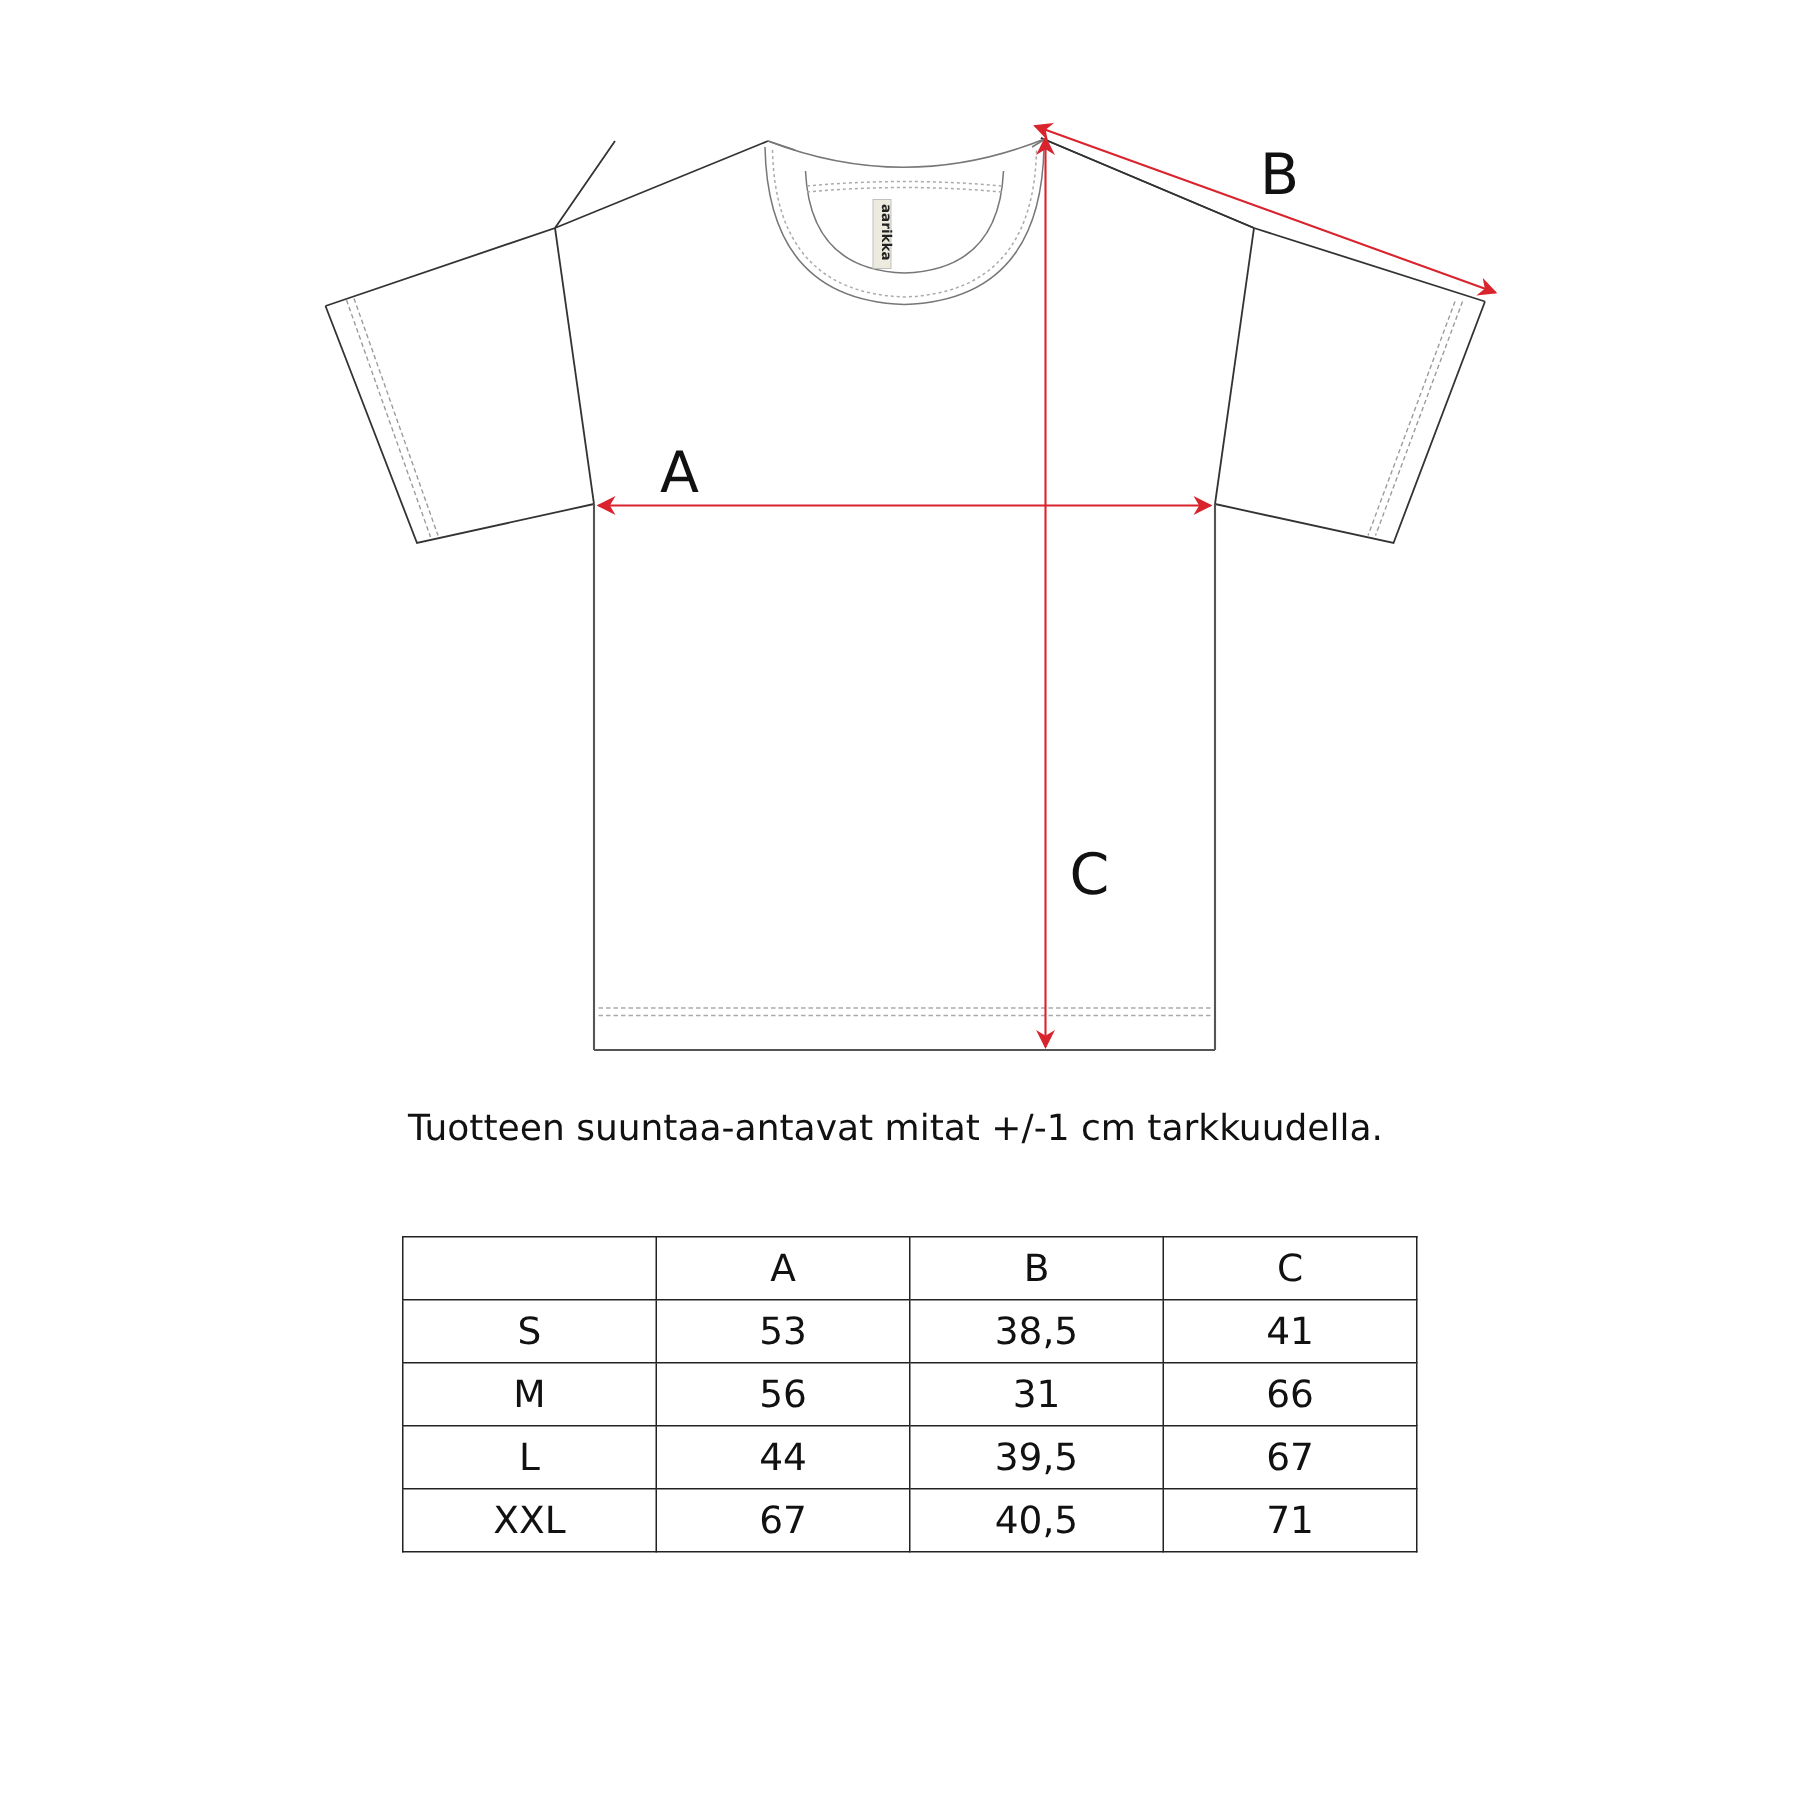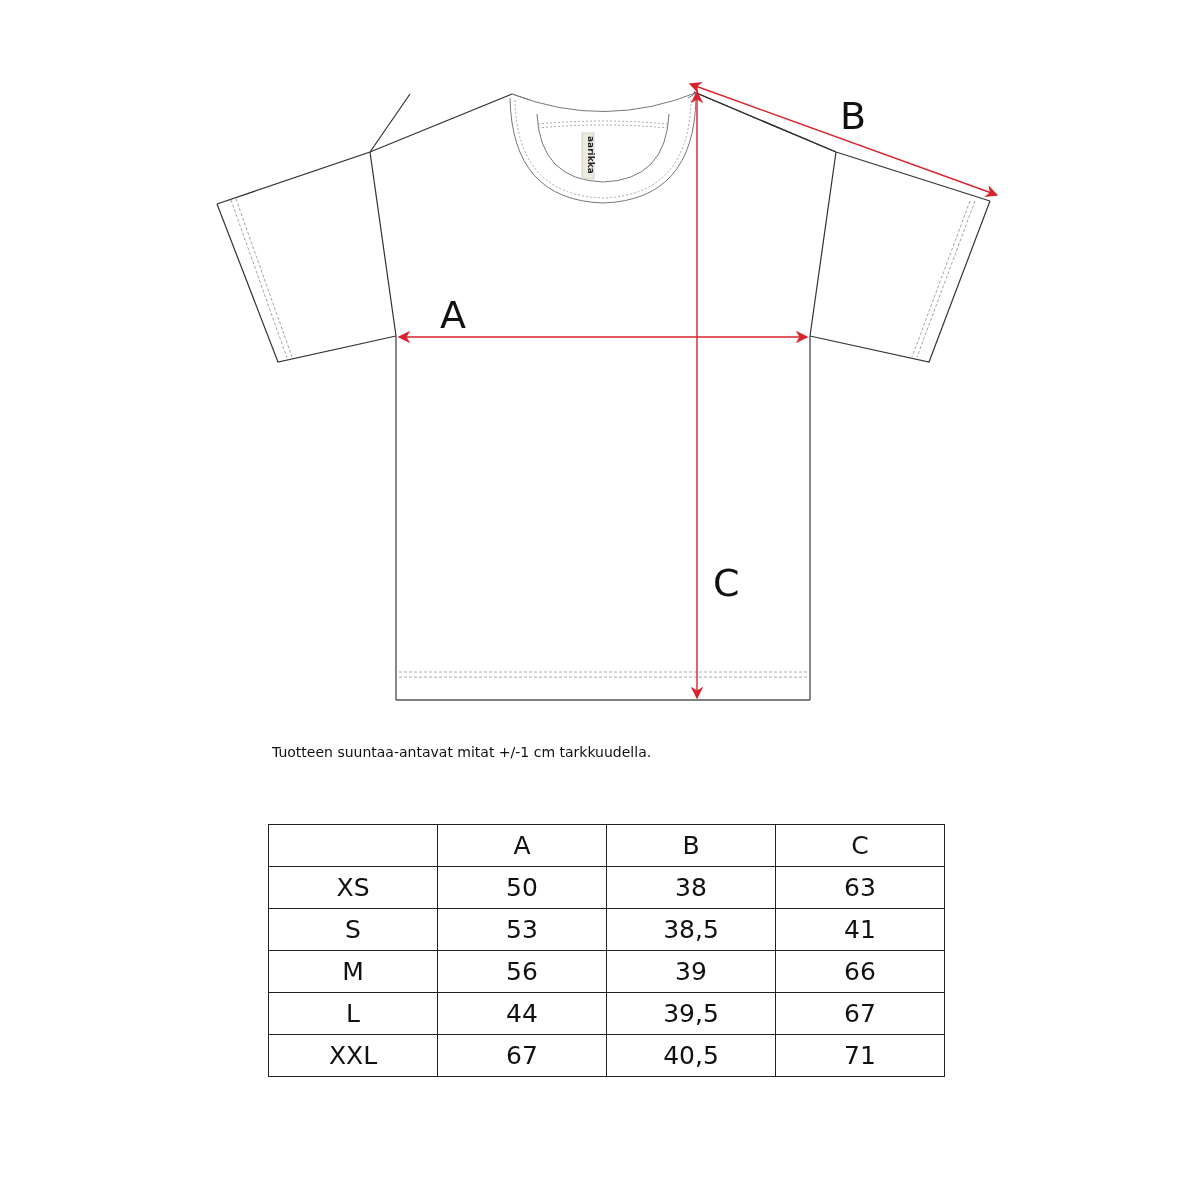--- a/index.html
+++ b/index.html
@@ -6,7 +6,7 @@
   body { width: 1200px; height: 1200px; position: relative; overflow: hidden; font-family: "Liberation Sans", sans-serif; color: #111; }
   #diagram { position: absolute; left: 0; top: 0; width: 1200px; height: 720px; }
   .dim-label { position: absolute; font-family: "DejaVu Sans", sans-serif; font-size: 38px; color: #111; line-height: 1; font-weight: normal; }
-  .notes { position: absolute; left: 272px; top: 737px; font-family: "DejaVu Sans", sans-serif; font-size: 14px; line-height: 31px; color: #111; }
+  .notes { position: absolute; left: 272px; top: 737px; font-family: "DejaVu Sans", sans-serif; font-size: 24px; line-height: 31px; color: #111; }
   .notes div { white-space: nowrap; }
   table.size-table { position: absolute; left: 268px; top: 824px; border-collapse: collapse; width: 677px; font-family: "DejaVu Sans", sans-serif; font-size: 25px; color: #111; }
   table.size-table td { border: 1.5px solid #222; height: 41px; text-align: center; vertical-align: middle; padding: 0; }

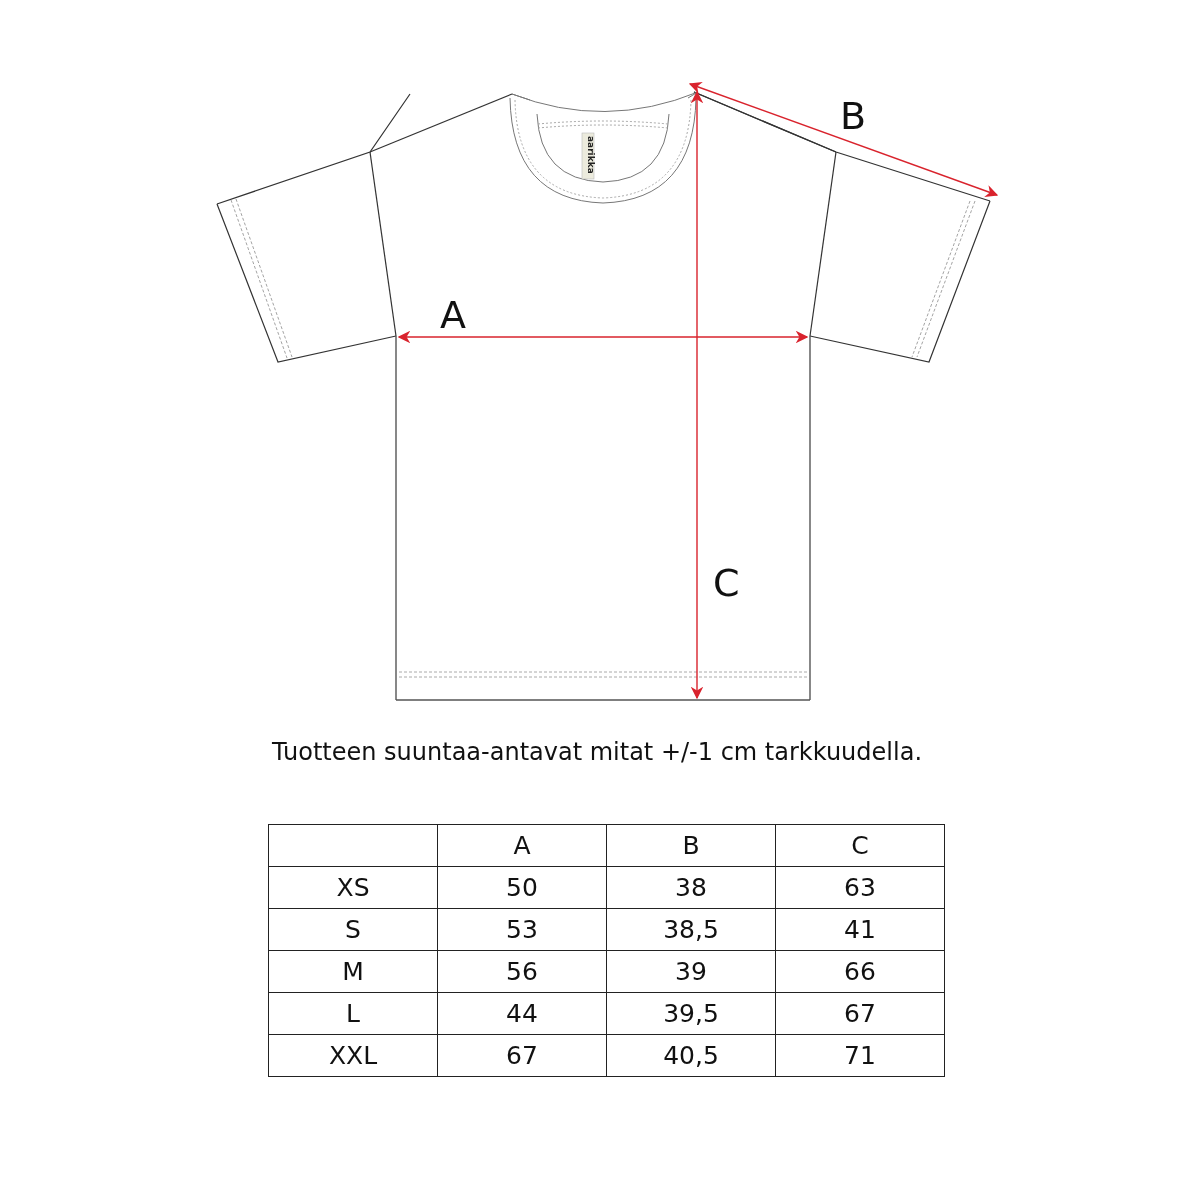--- a/index.html
+++ b/index.html
@@ -100,12 +100,6 @@
     <td class="c3">C</td>
   </tr>
   <tr>
-    <td>XS</td>
-    <td>50</td>
-    <td>38</td>
-    <td>63</td>
-  </tr>
-  <tr>
     <td>S</td>
     <td>53</td>
     <td>38,5</td>

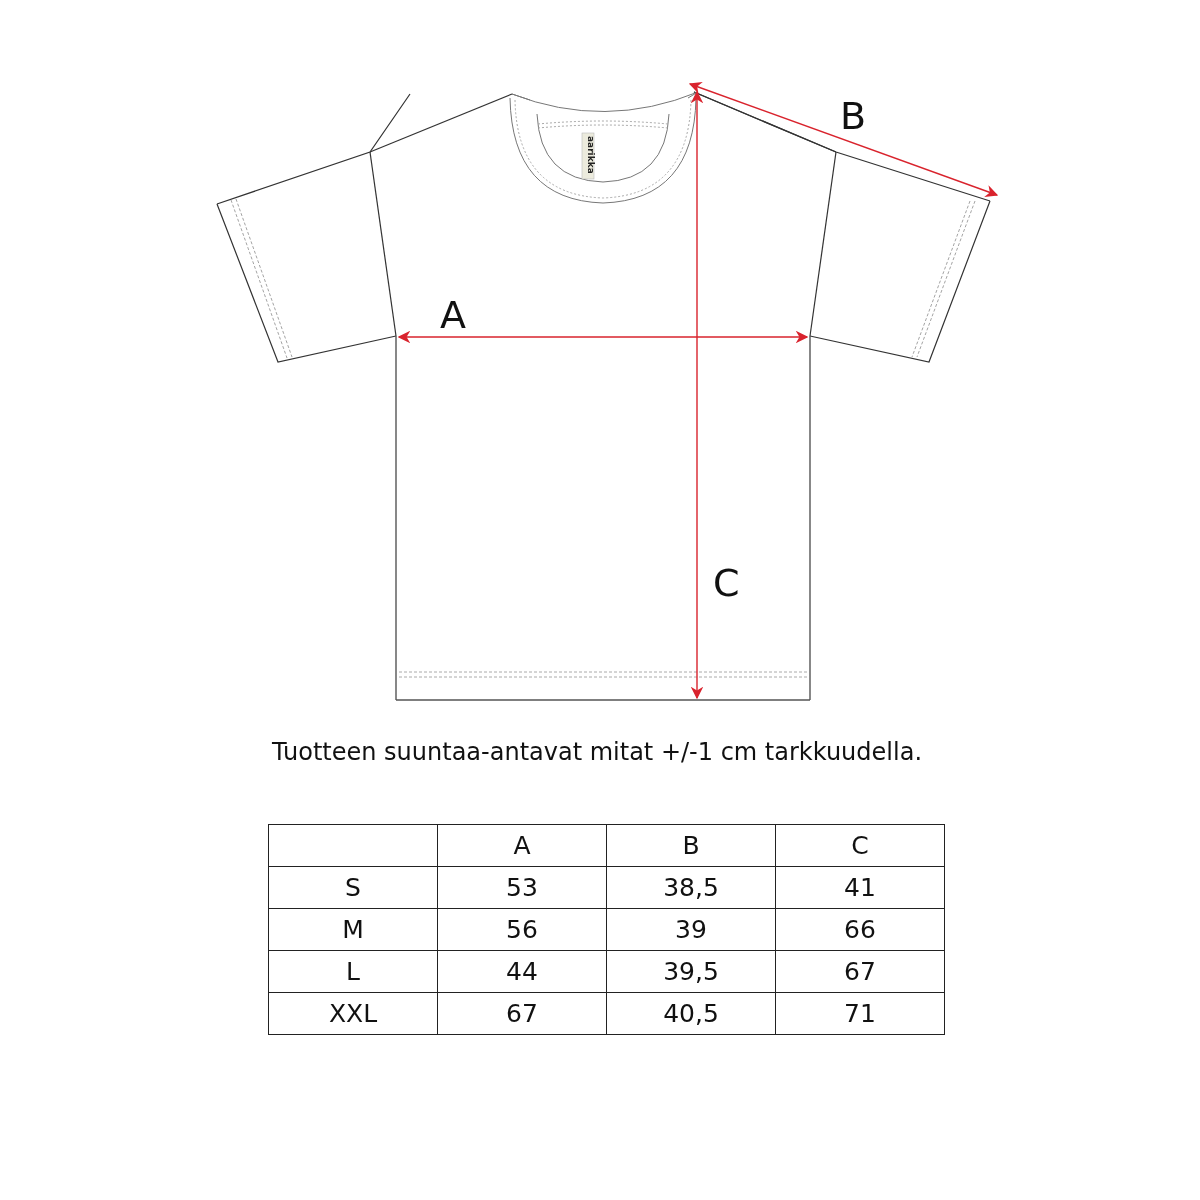--- a/index.html
+++ b/index.html
@@ -108,7 +108,7 @@
   <tr>
     <td>M</td>
     <td>56</td>
-    <td>39</td>
+    <td>31</td>
     <td>66</td>
   </tr>
   <tr>

